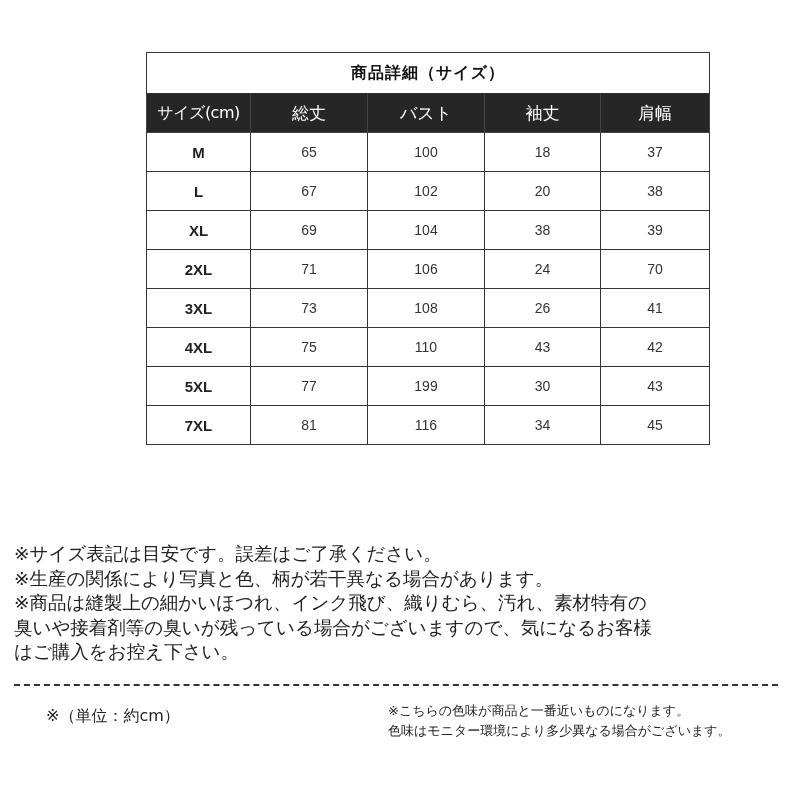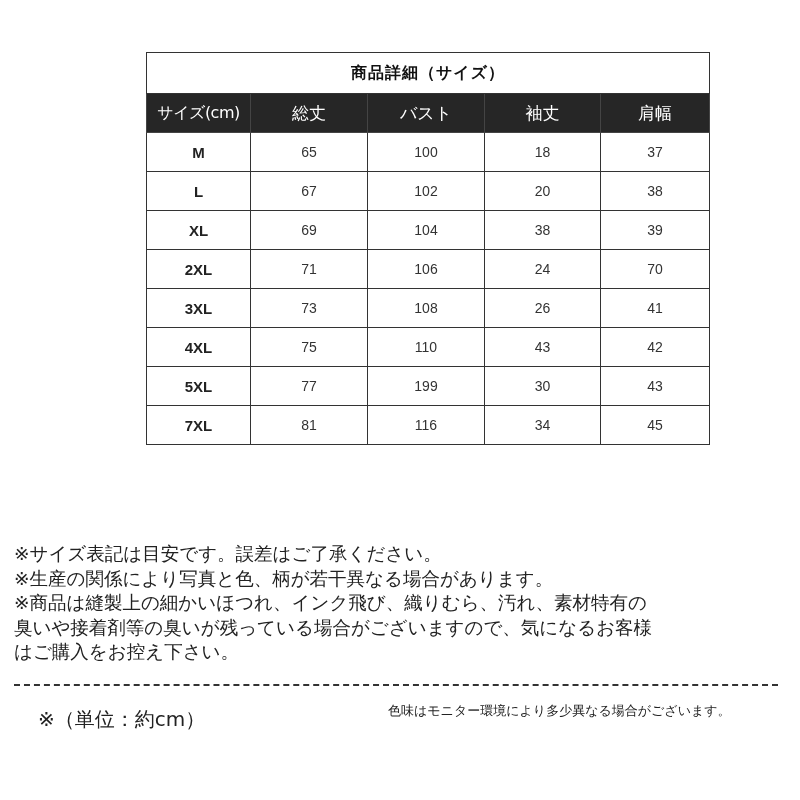--- a/index.html
+++ b/index.html
@@ -35,7 +35,7 @@
   .divider { position: absolute; left: 14px; top: 684px; width: 764px;
              border-top: 2px dashed #333; height: 0; }
 
-  .unit { position: absolute; left: 38px; top: 706px; font-size: 20px; color: #222; white-space: nowrap; }
+  .unit { position: absolute; left: 46px; top: 706px; font-size: 16px; color: #222; white-space: nowrap; }
 
   .color-note { position: absolute; left: 388px; top: 701px; font-size: 13px;
                 line-height: 20px; color: #222; white-space: nowrap; }

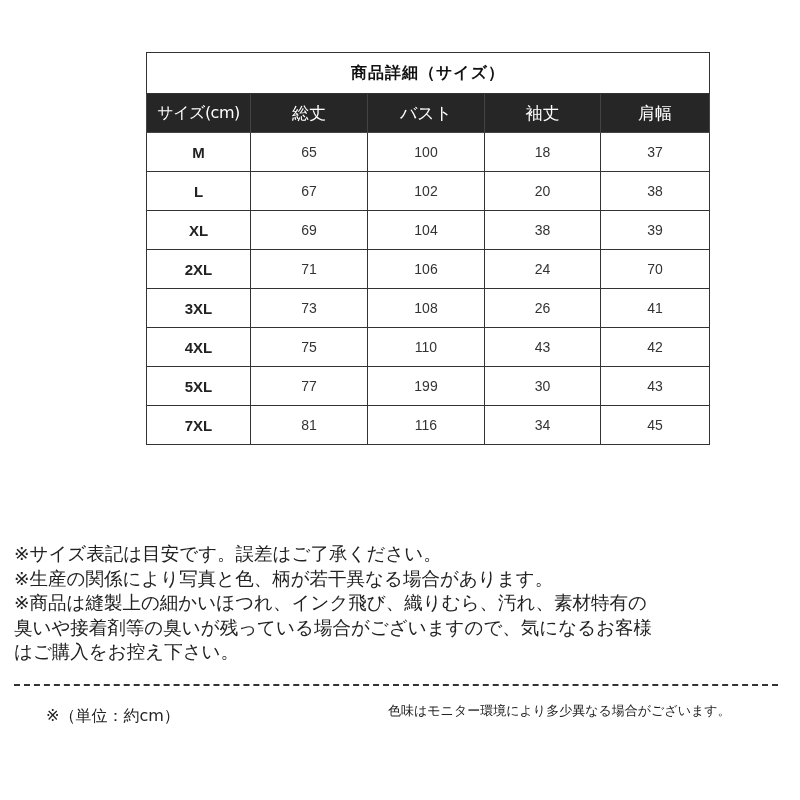--- a/index.html
+++ b/index.html
@@ -136,6 +136,7 @@
 <div class="unit">※（単位：約cm）</div>
 
 <div class="color-note">
+  <div>※こちらの色味が商品と一番近いものになります。</div>
   <div>色味はモニター環境により多少異なる場合がございます。</div>
 </div>
 

